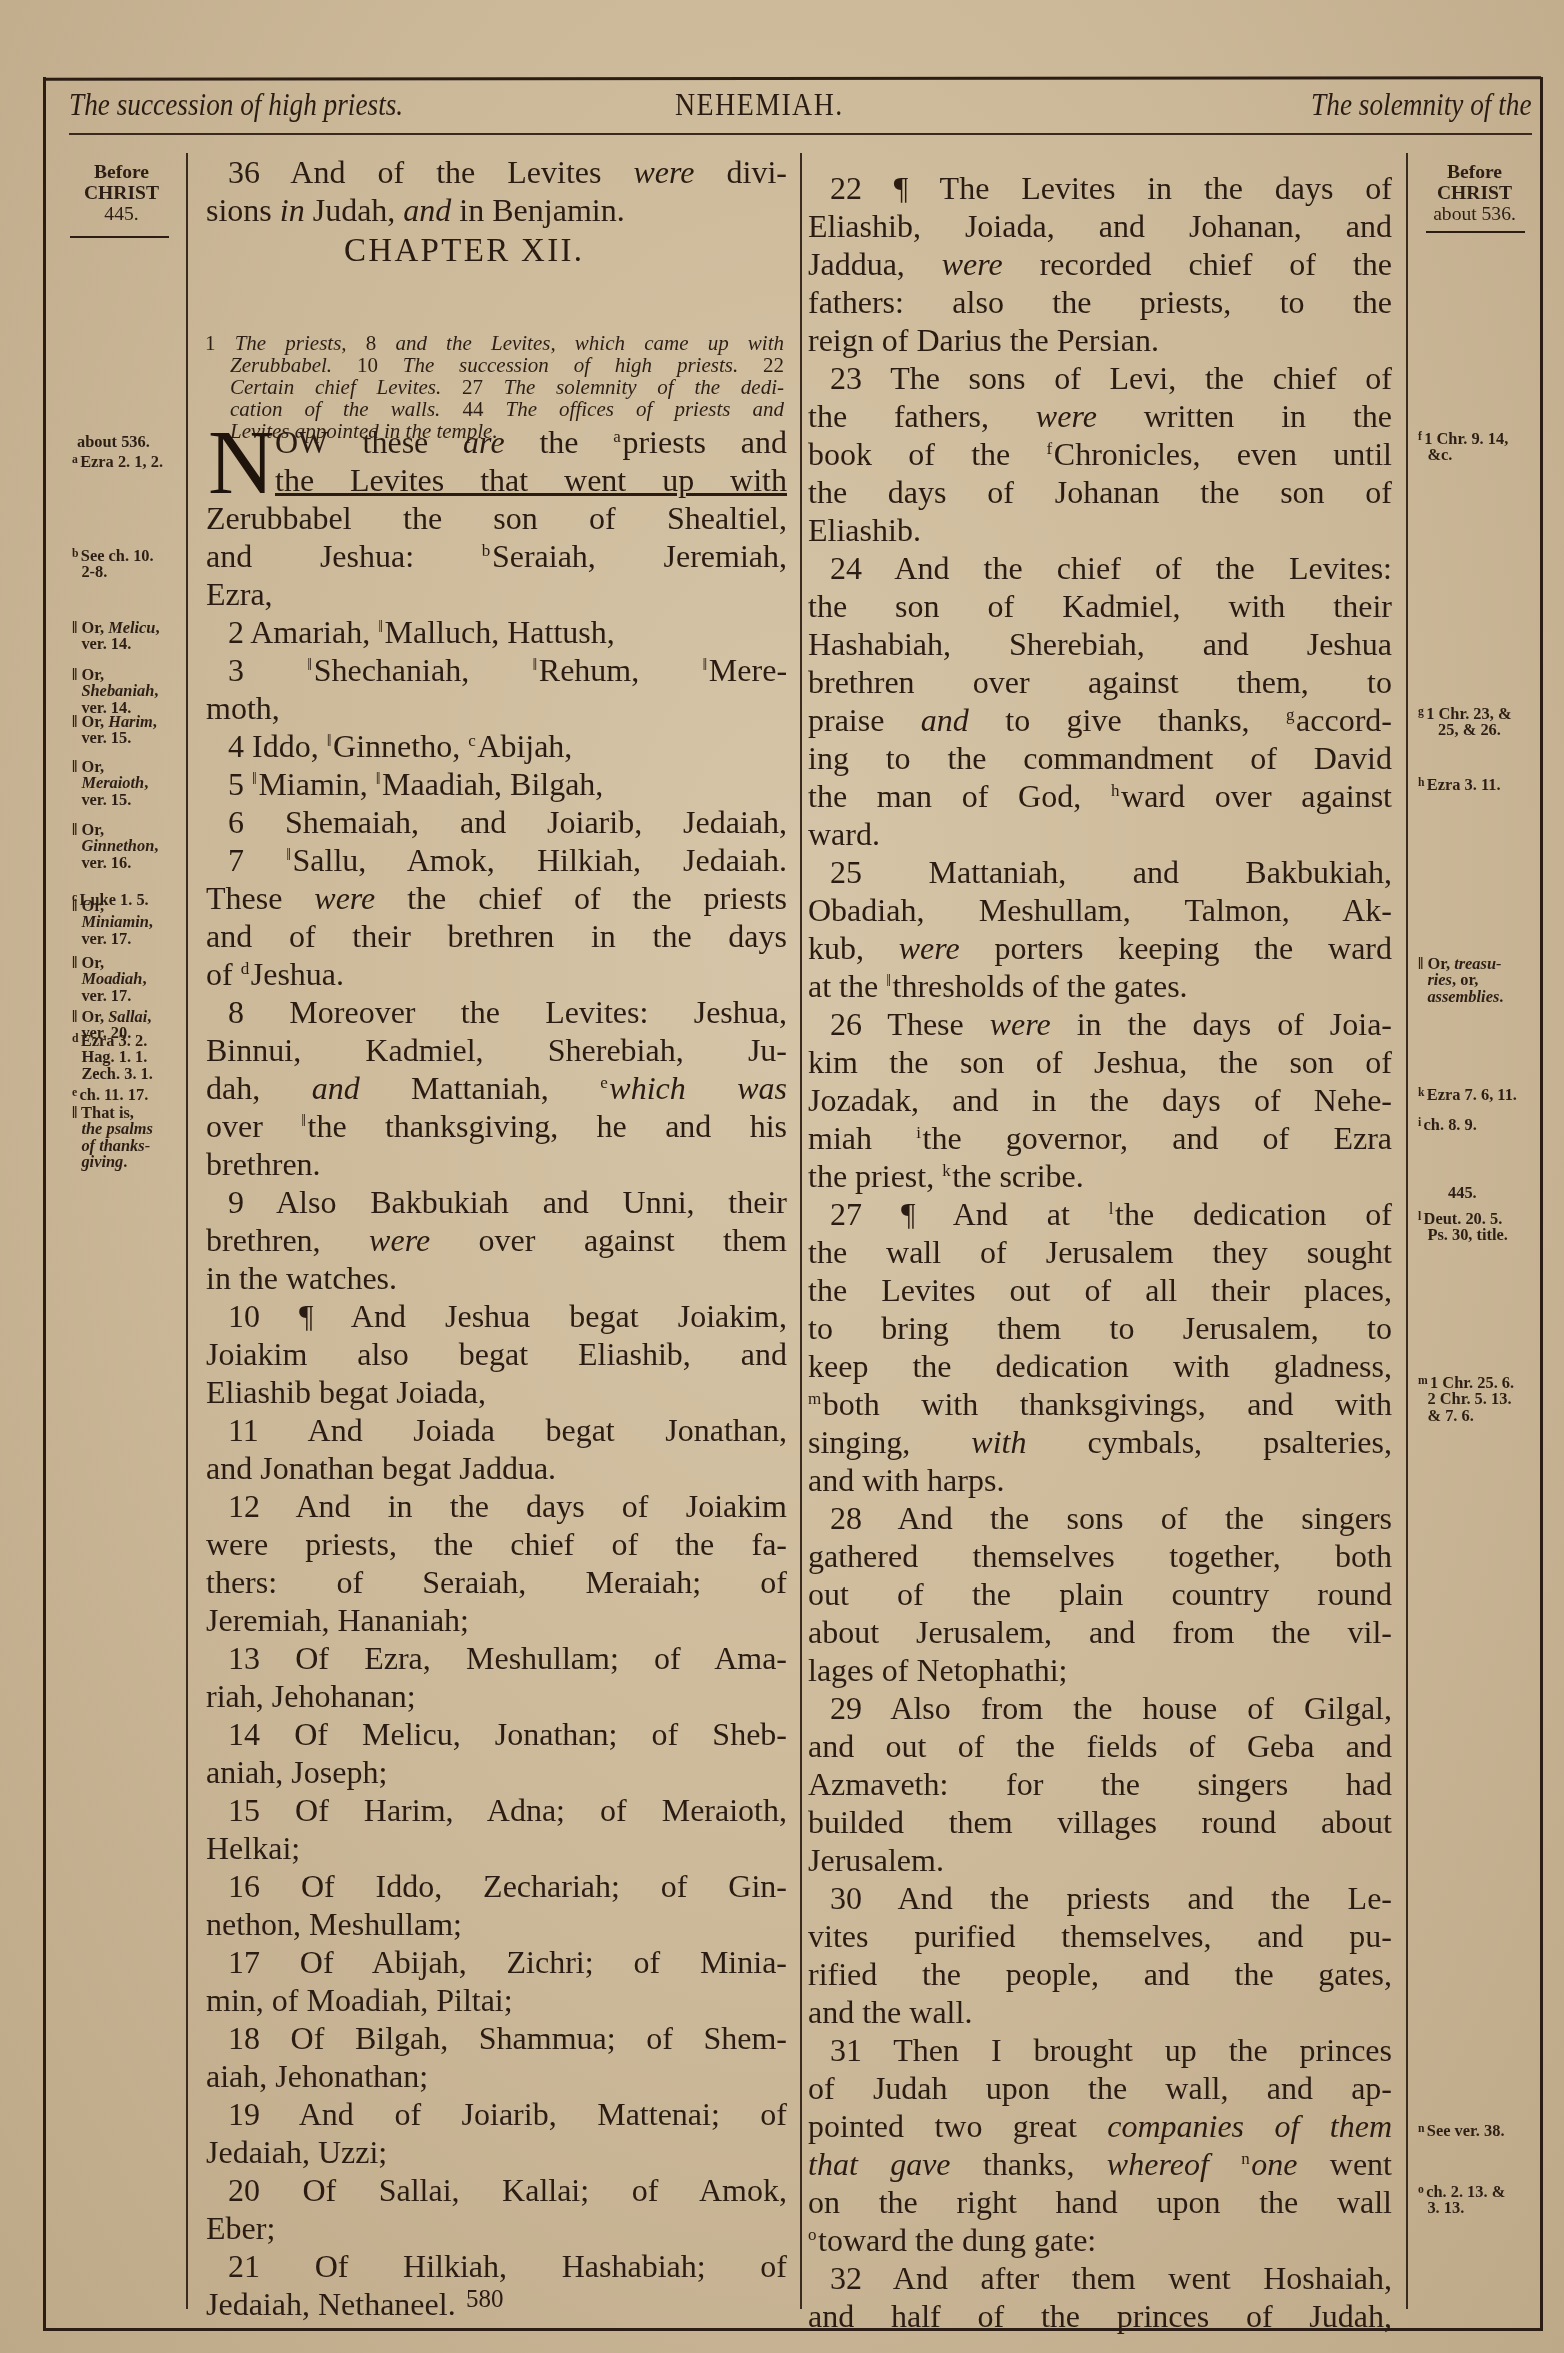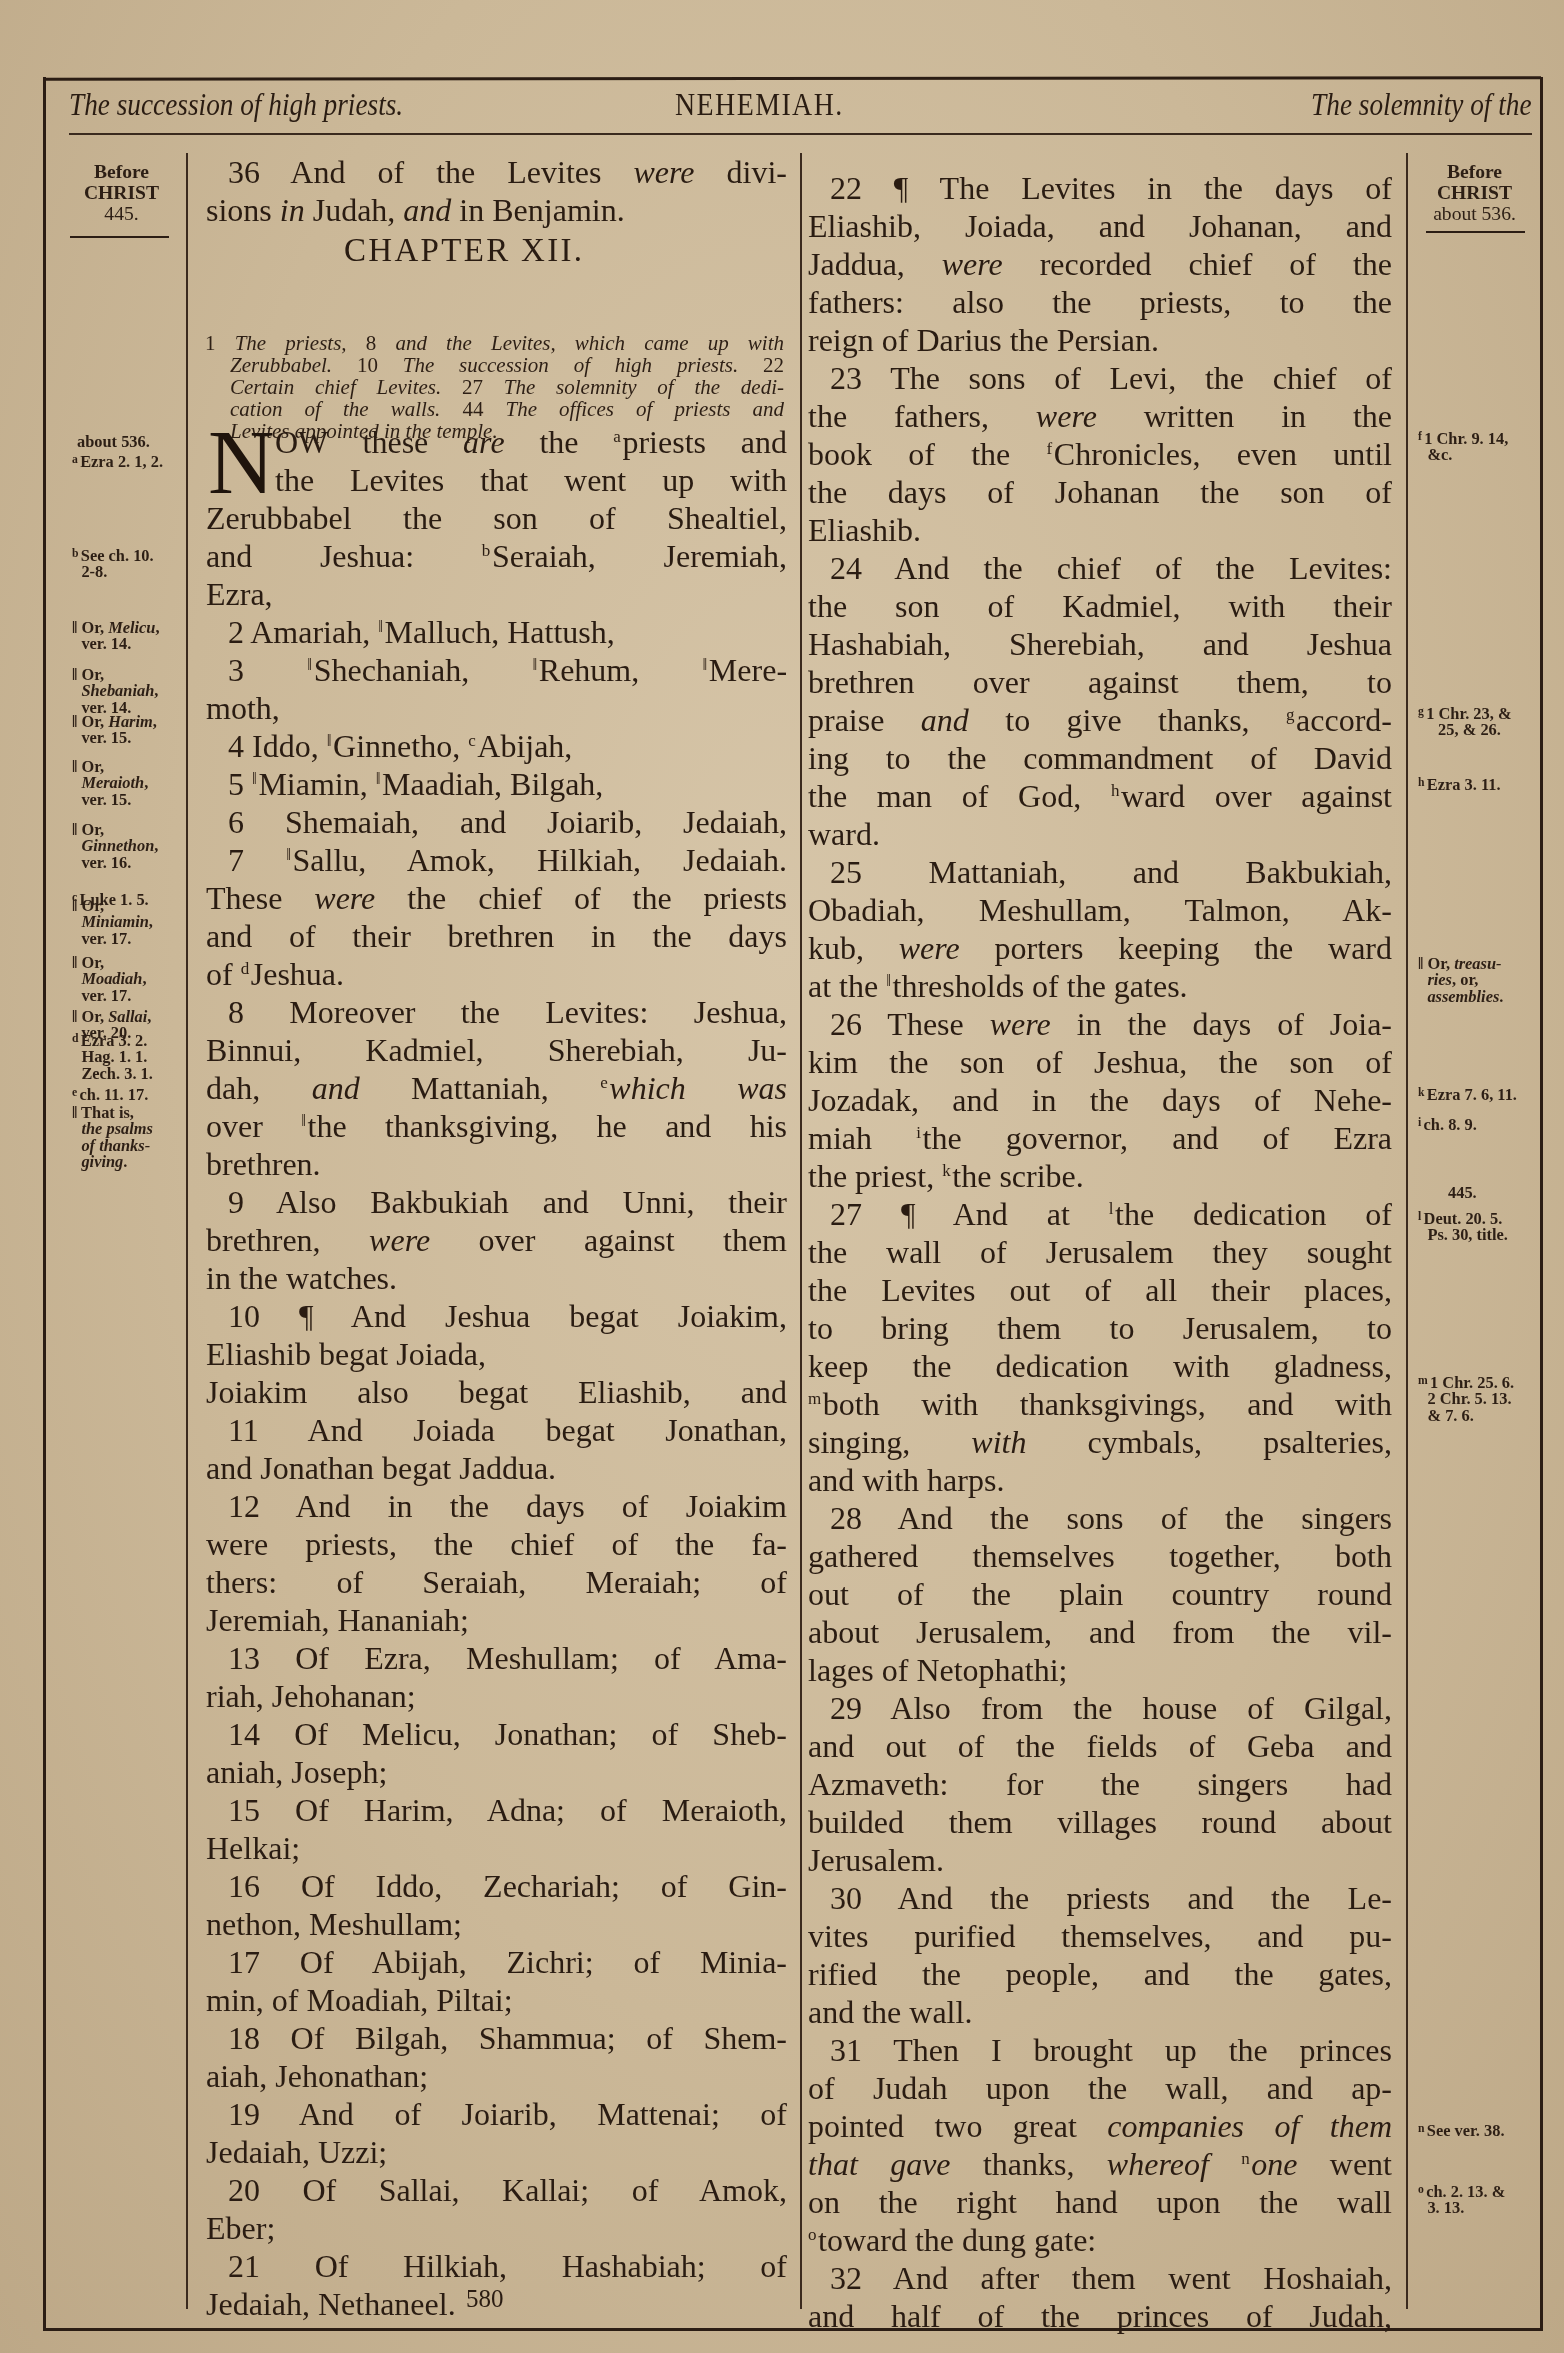--- a/index.html
+++ b/index.html
@@ -213,7 +213,7 @@
 
   <div class="textcol" id="left-col" style="left:206px; top:423px; width:581px;">
       <span class="ln" style="padding-left: 69px;"><span>OW these </span><i>are</i><span> the </span><sup>a</sup><span>priests and</span></span>
-      <span class="ln" style="padding-left: 69px;"><span>the Levites that went up with</span></span>
+      <span class="ln" style="padding-left: 69px; text-decoration: underline;"><span>the Levites that went up with</span></span>
       <span class="ln"><span>Zerubbabel the son of Shealtiel,</span></span>
       <span class="ln"><span>and Jeshua: </span><sup>b</sup><span>Seraiah, Jeremiah,</span></span>
       <span class="ln last"><span>Ezra,</span></span>

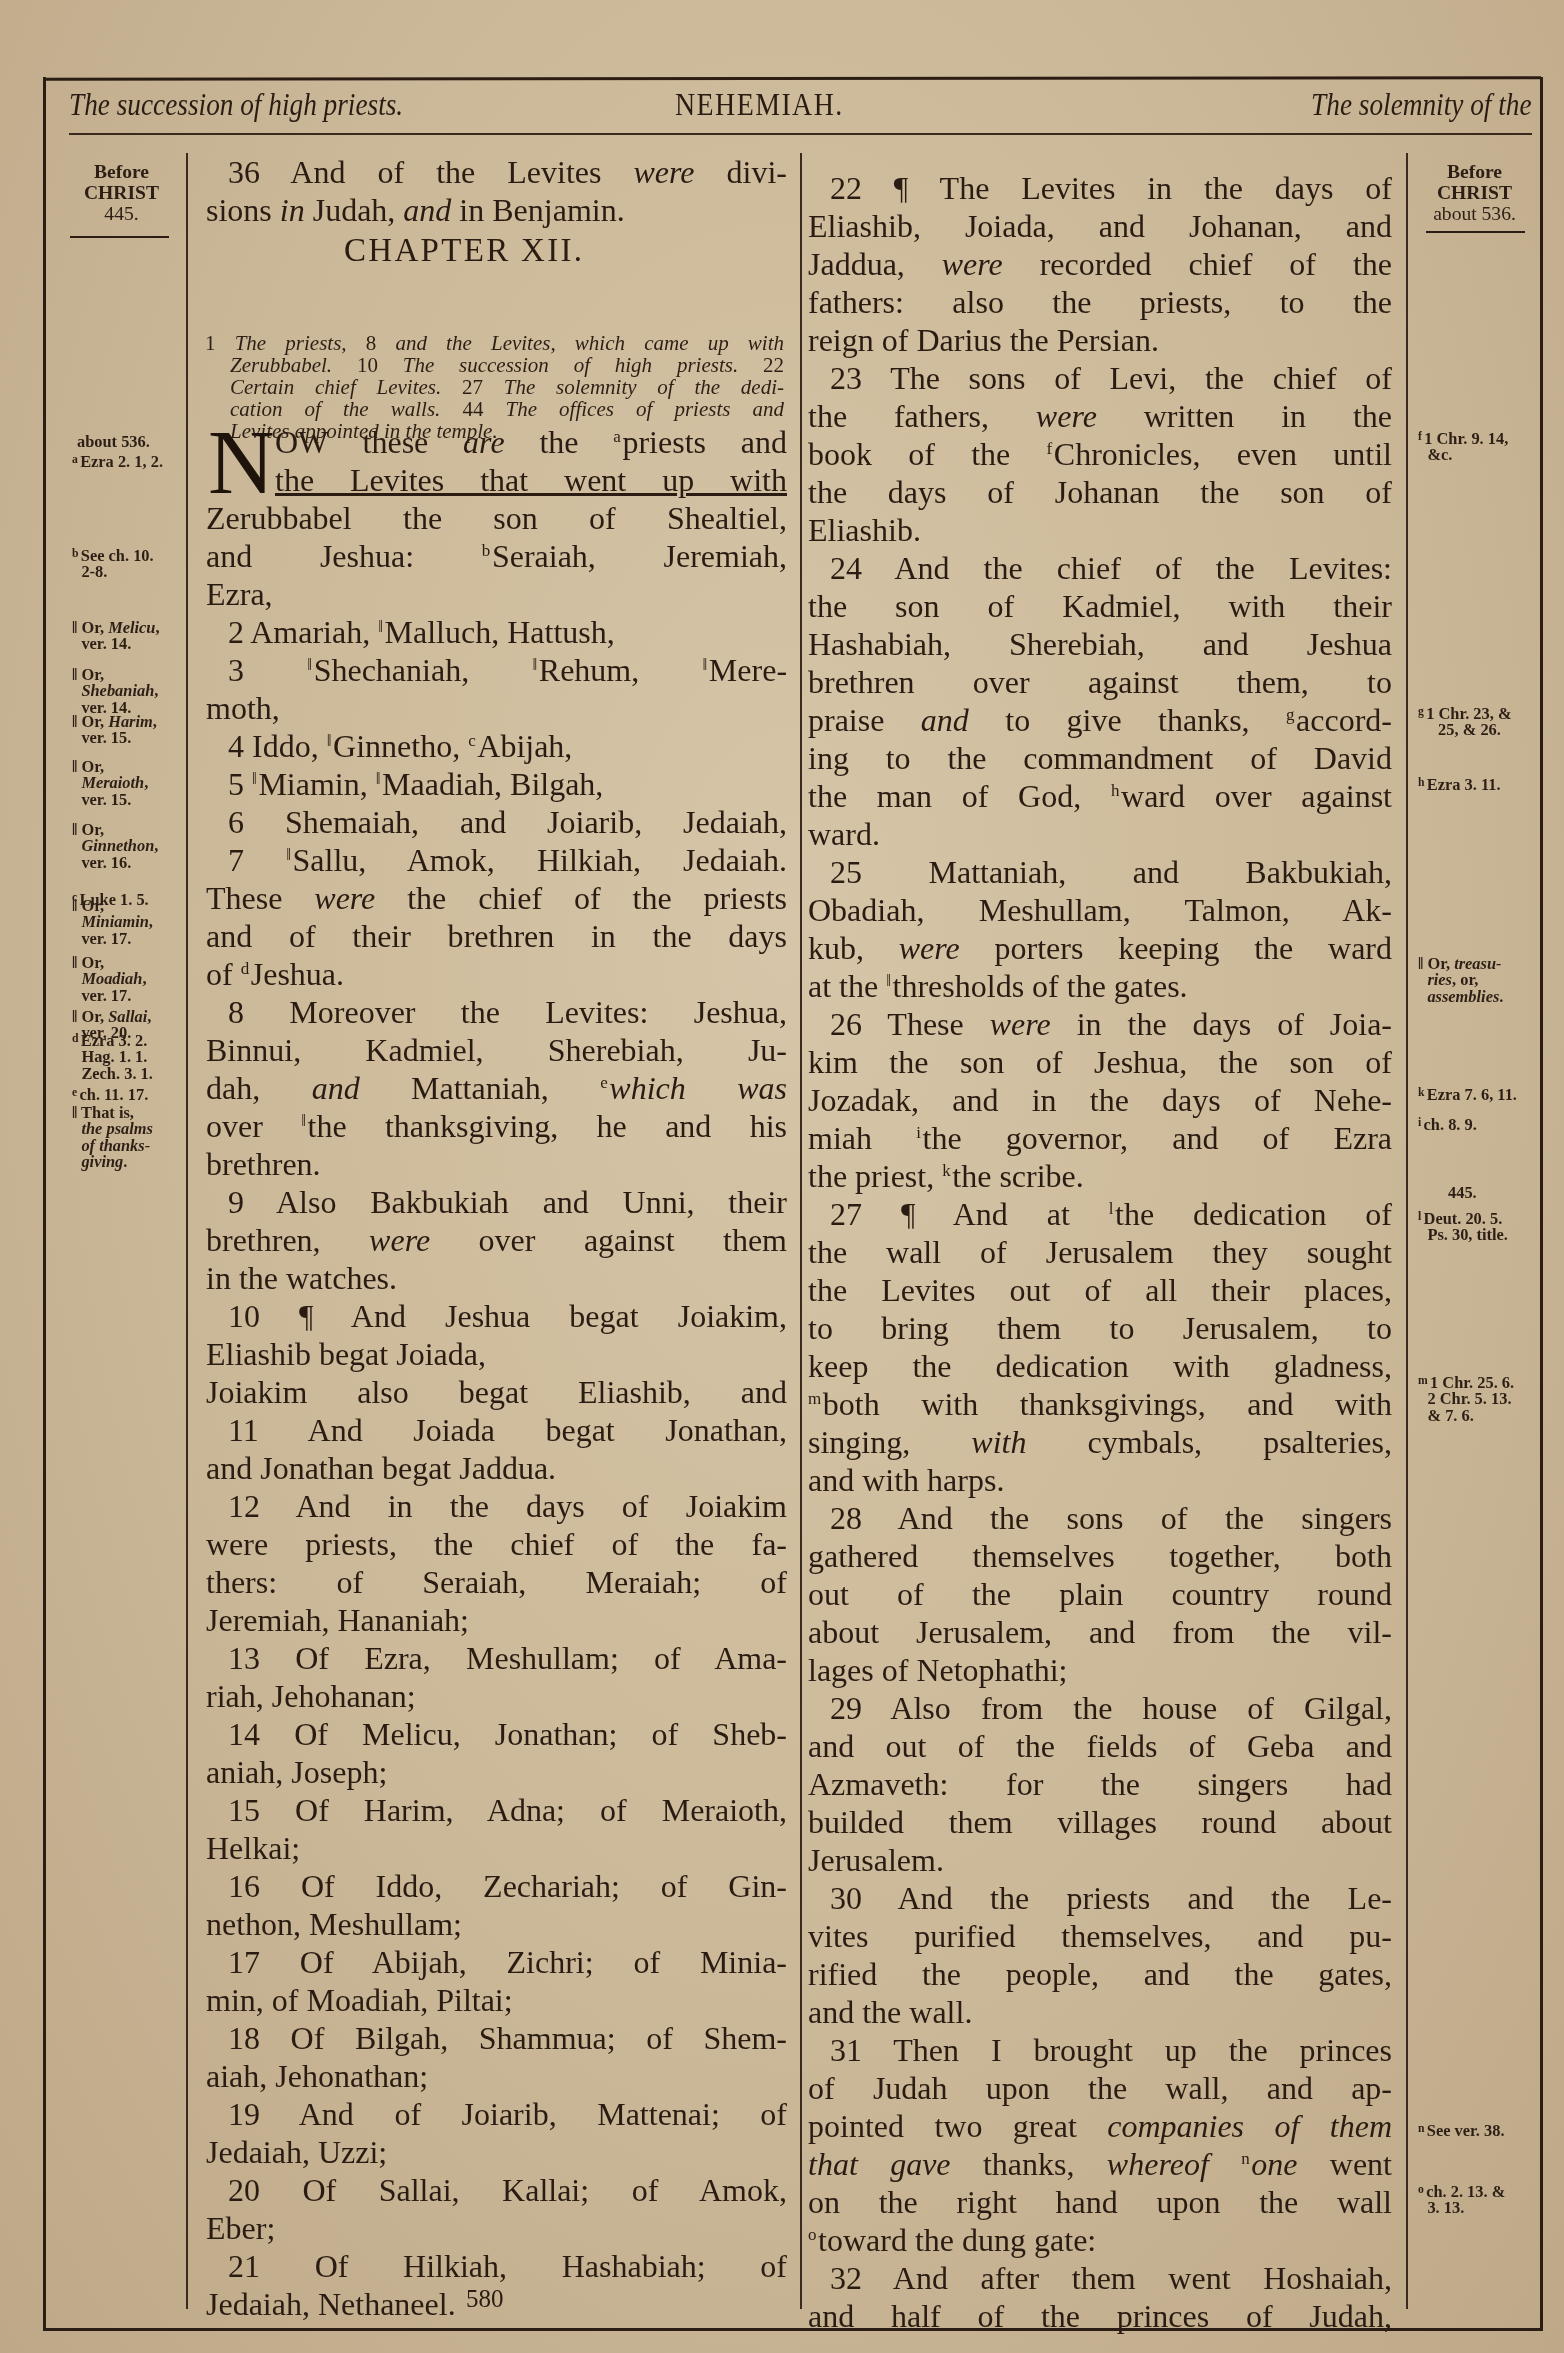--- a/index.html
+++ b/index.html
@@ -236,8 +236,8 @@
       <span class="ln"><span>brethren, </span><i>were</i><span> over against them</span></span>
       <span class="ln last"><span>in the watches.</span></span>
       <span class="ln ind"><span>10 ¶ And Jeshua begat Joiakim,</span></span>
+      <span class="ln"><span>Joiakim also begat Eliashib, and</span></span>
       <span class="ln last"><span>Eliashib begat Joiada,</span></span>
-      <span class="ln"><span>Joiakim also begat Eliashib, and</span></span>
       <span class="ln ind"><span>11 And Joiada begat Jonathan,</span></span>
       <span class="ln last"><span>and Jonathan begat Jaddua.</span></span>
       <span class="ln ind"><span>12 And in the days of Joiakim</span></span>

